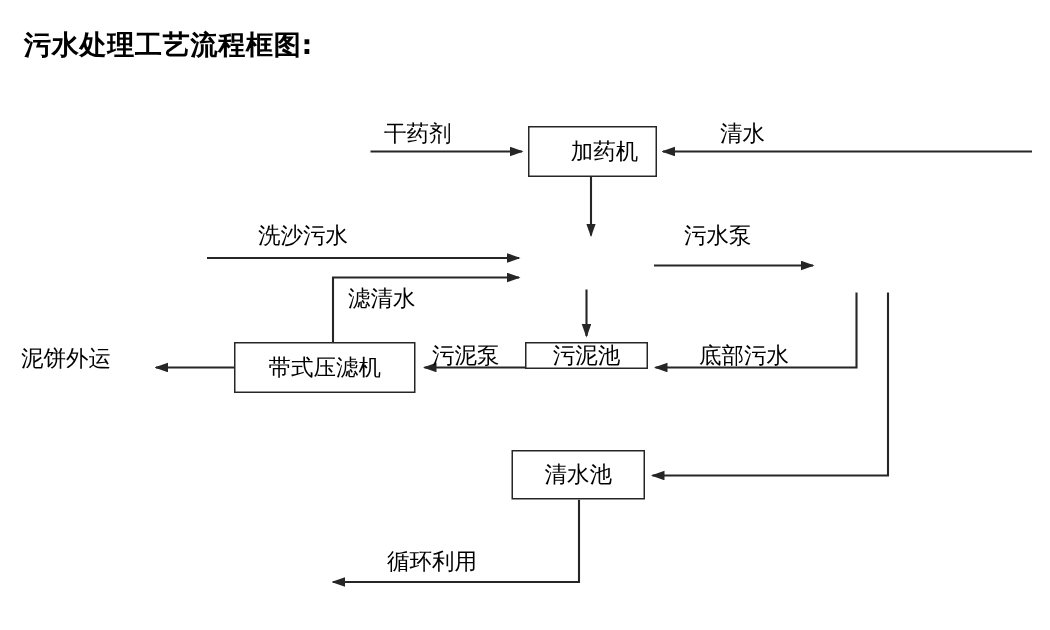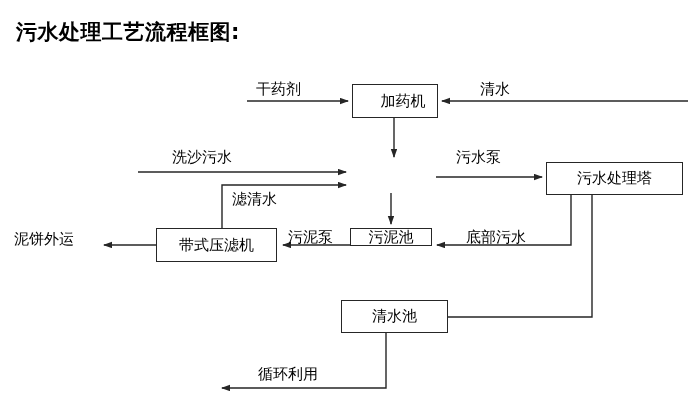--- a/index.html
+++ b/index.html
@@ -19,7 +19,7 @@
     position: absolute;
     left: 16px;
     top: 18px;
-    font-size: 21px;
+    font-size: 18px;
     font-weight: bold;
     color: #000000;
     letter-spacing: 0.5px;

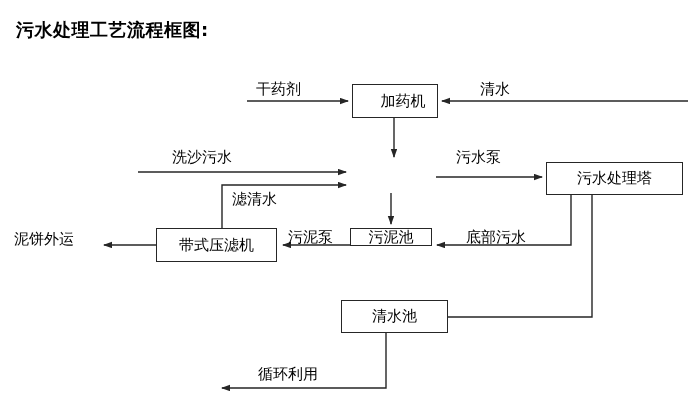--- a/index.html
+++ b/index.html
@@ -111,9 +111,6 @@
   </div>
 
 
-  <div class="node" style="left:546px; top:162px; width:137px; height:33px;">
-    <span>污水处理塔</span>
-  </div>
 
   <div class="node" style="left:156px; top:228px; width:121px; height:34px;">
     <span>带式压滤机</span>

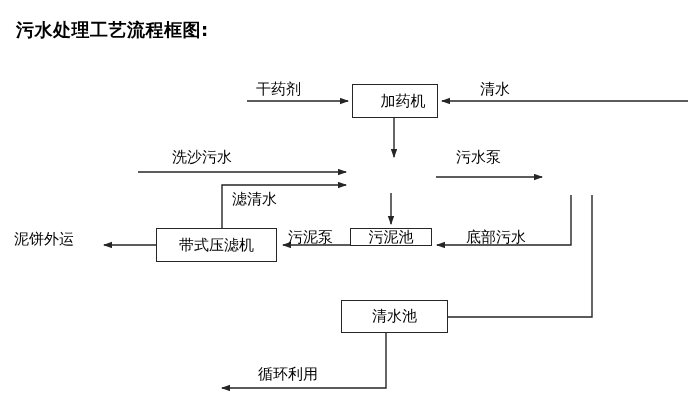--- a/index.html
+++ b/index.html
@@ -120,7 +120,7 @@
     <span>污泥池</span>
   </div>
 
-  <div class="node" style="left:341px; top:300px; width:107px; height:33px;">
+  <div class="node" style="left:341px; top:300px; width:89px; height:33px;">
     <span>清水池</span>
   </div>
 

